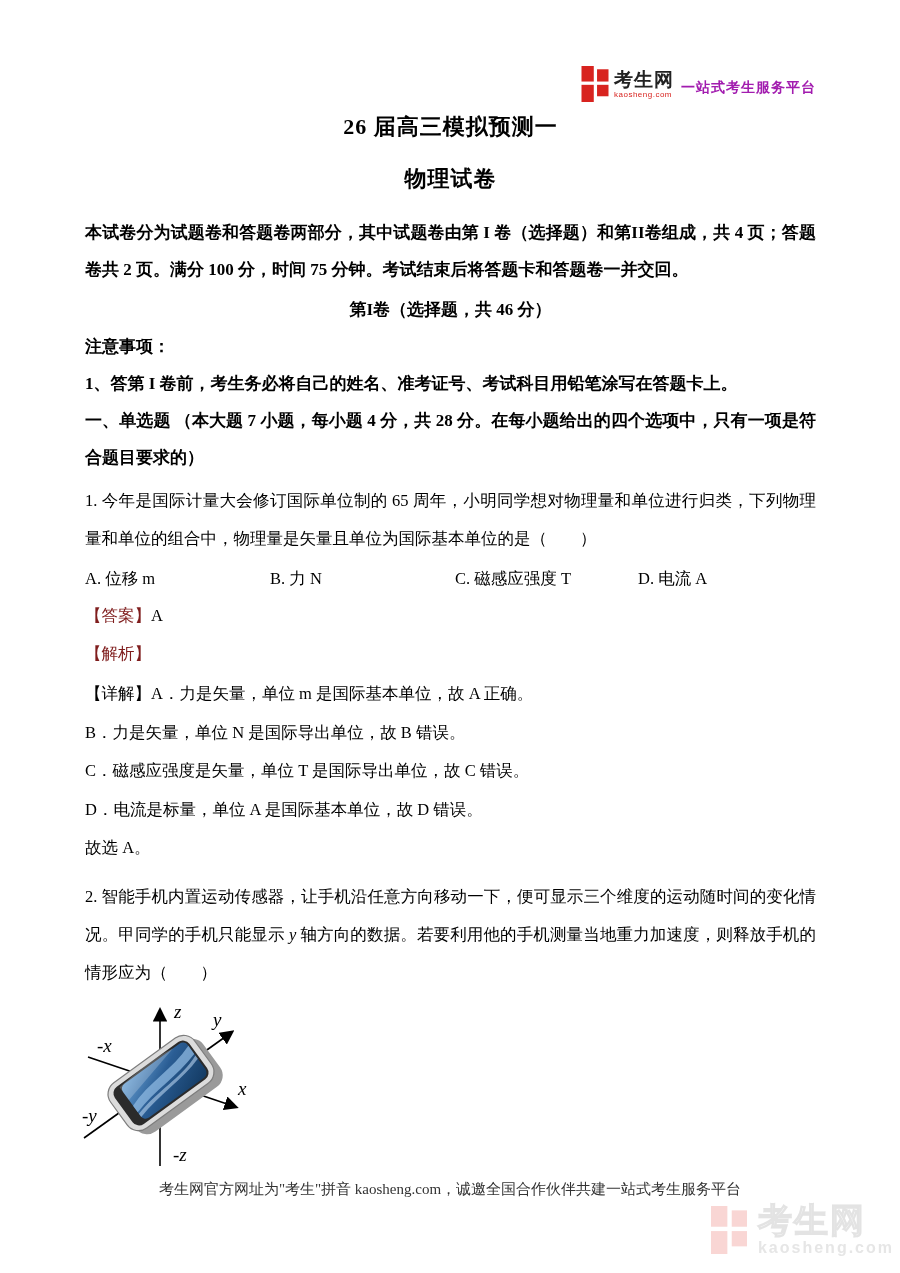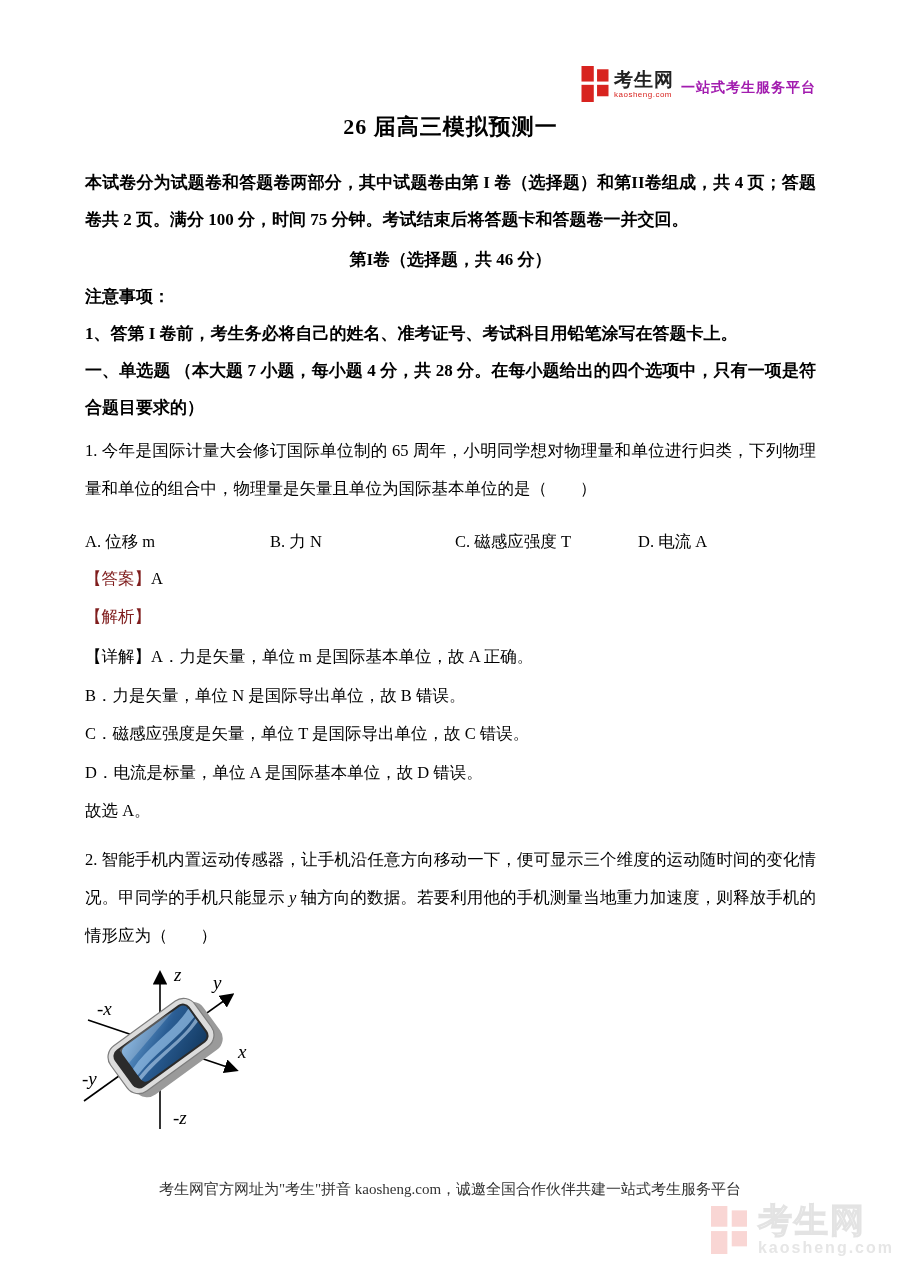--- a/index.html
+++ b/index.html
@@ -84,6 +84,7 @@
   <div class="content">
 
     <div class="doc-title t1">26 届高三模拟预测一</div>
+    <div class="doc-title t2">物理试卷</div>
 
     <div class="para bold">本试卷分为试题卷和答题卷两部分，其中试题卷由第 I 卷（选择题）和第II卷组成，共 4 页；答题卷共 2 页。满分 100 分，时间 75 分钟。考试结束后将答题卡和答题卷一并交回。</div>
 

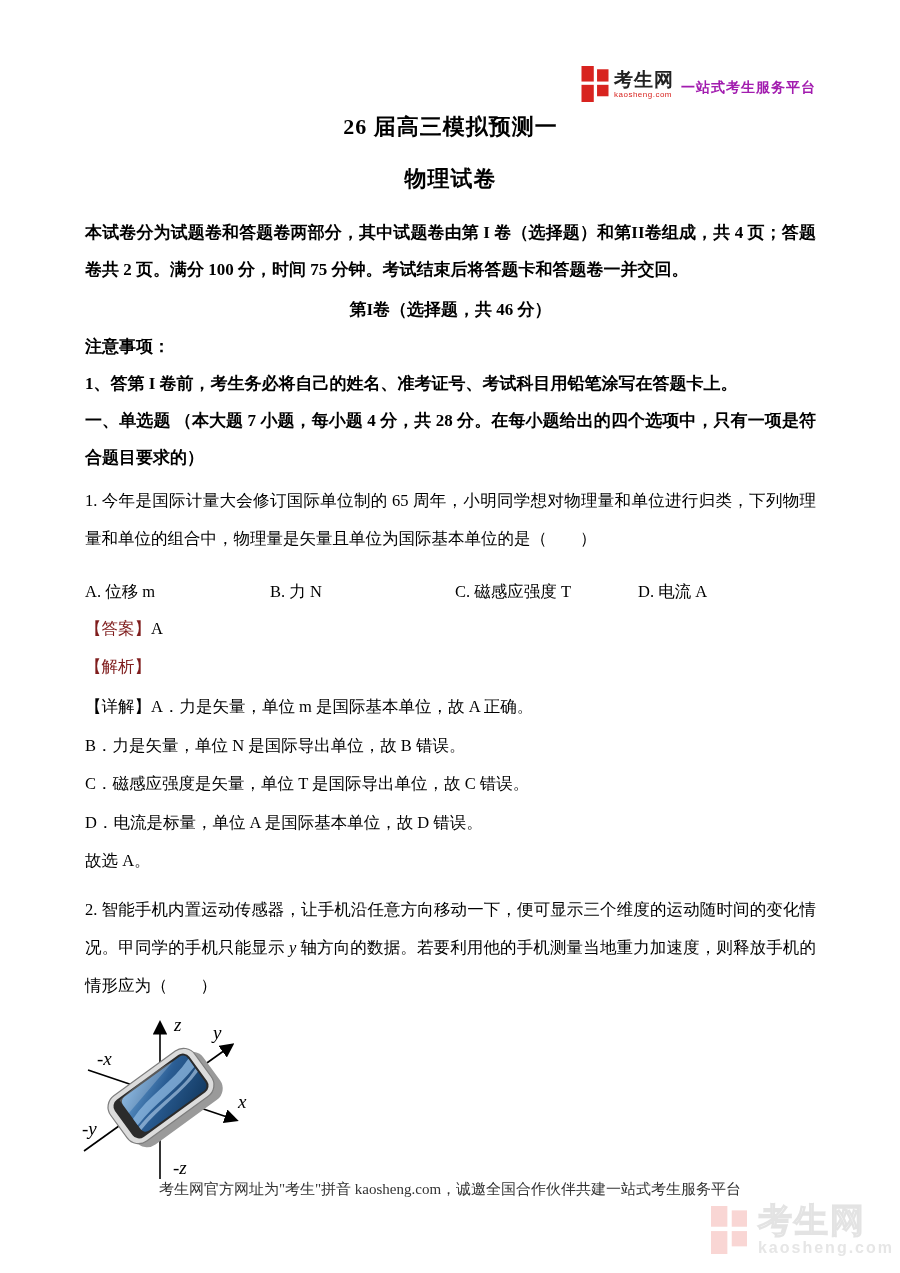--- a/index.html
+++ b/index.html
@@ -30,7 +30,7 @@
   .gap-s { margin-top:3px; }
 
   .q-para { font-size:16.5px; line-height:38px; text-align:justify; margin-top:6px; }
-  .options-row { display:flex; font-size:16.5px; line-height:34px; margin-top:17px; }
+  .options-row { display:flex; font-size:16.5px; line-height:34px; margin-top:4px; }
   .options-row .opt-a { width:185px; }
   .options-row .opt-b { width:185px; }
   .options-row .opt-c { width:183px; }

